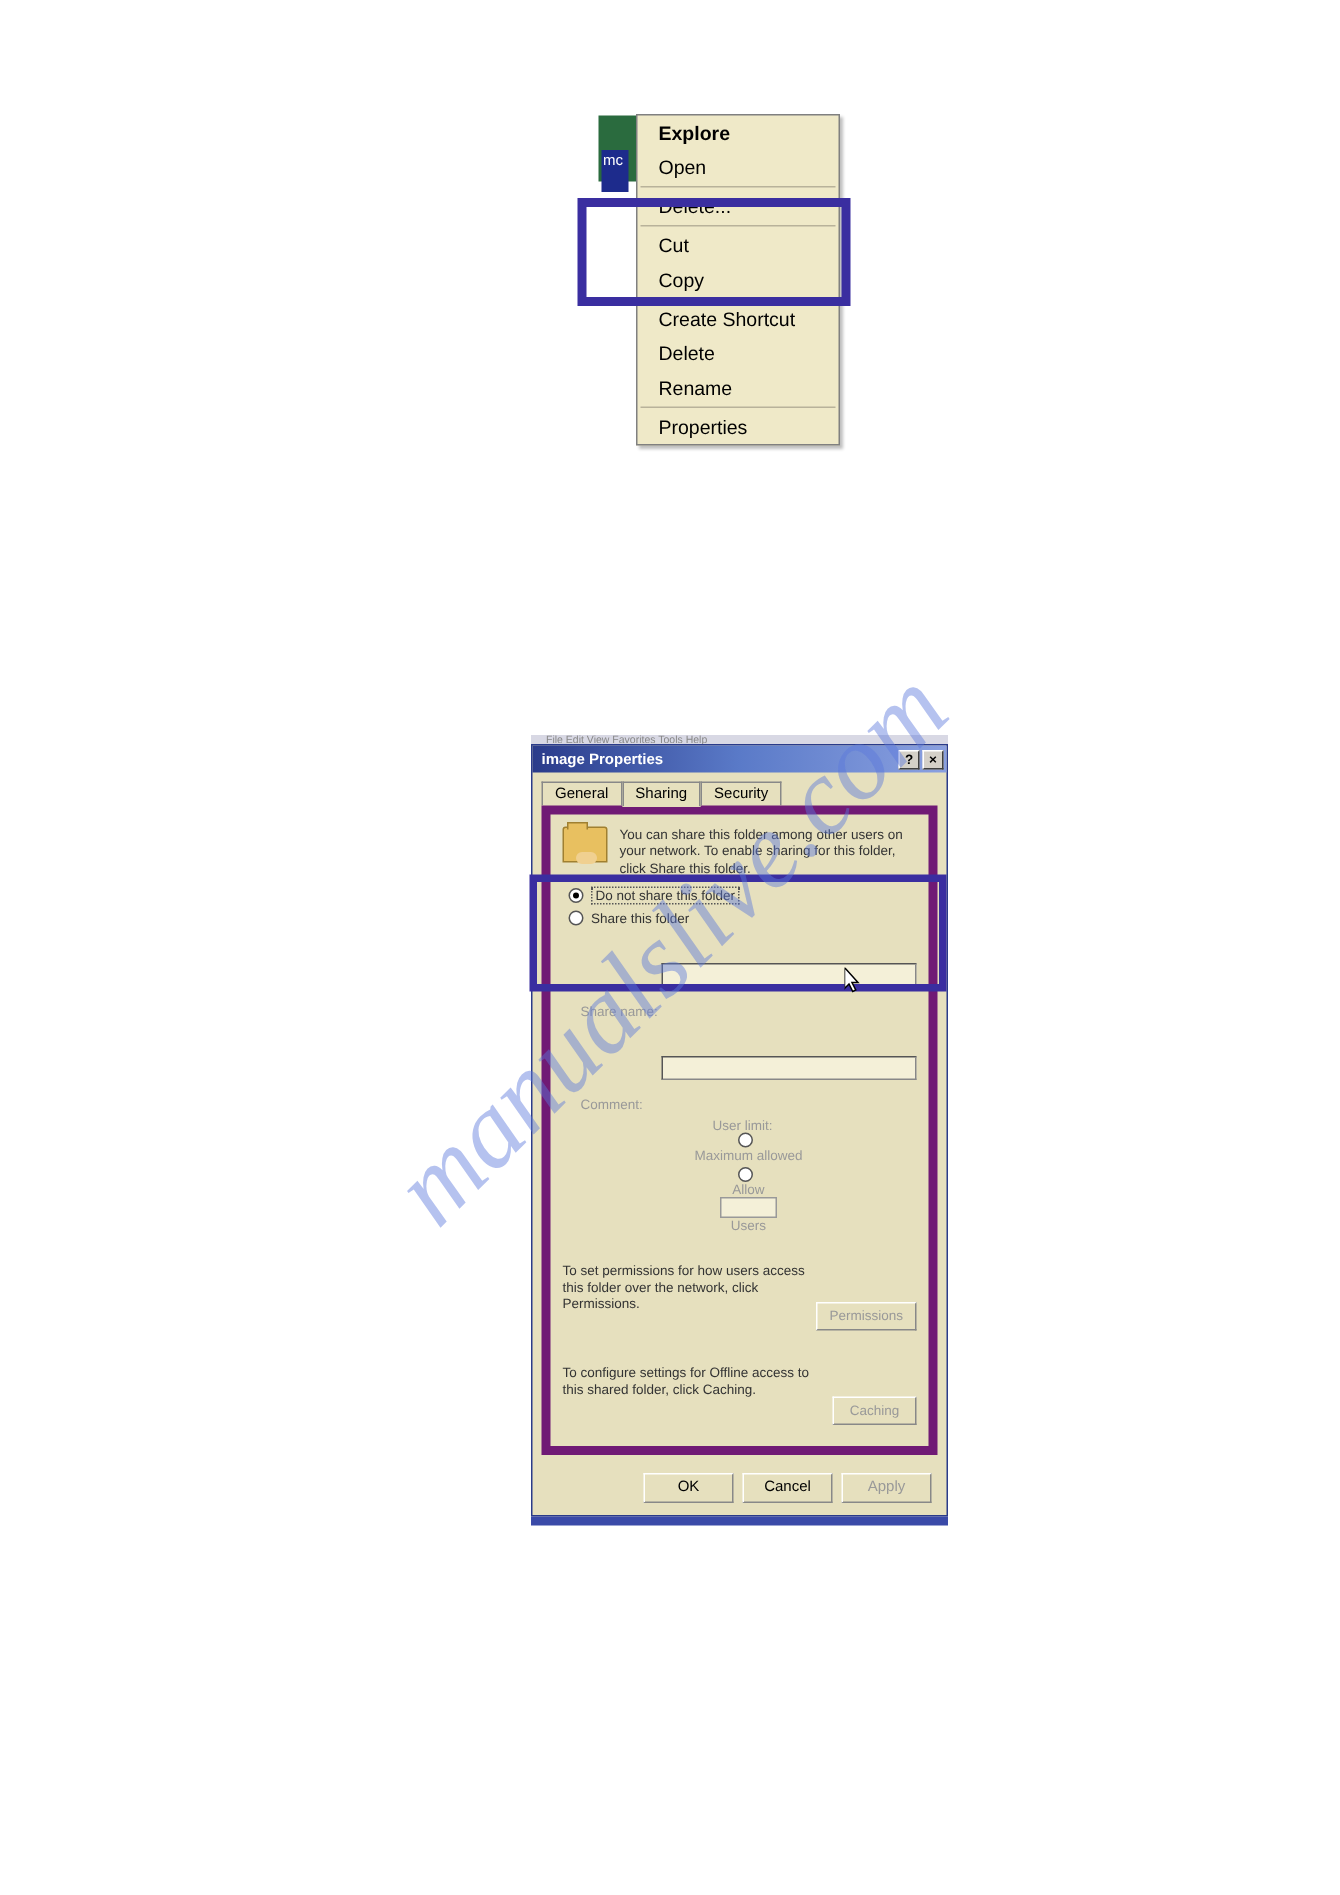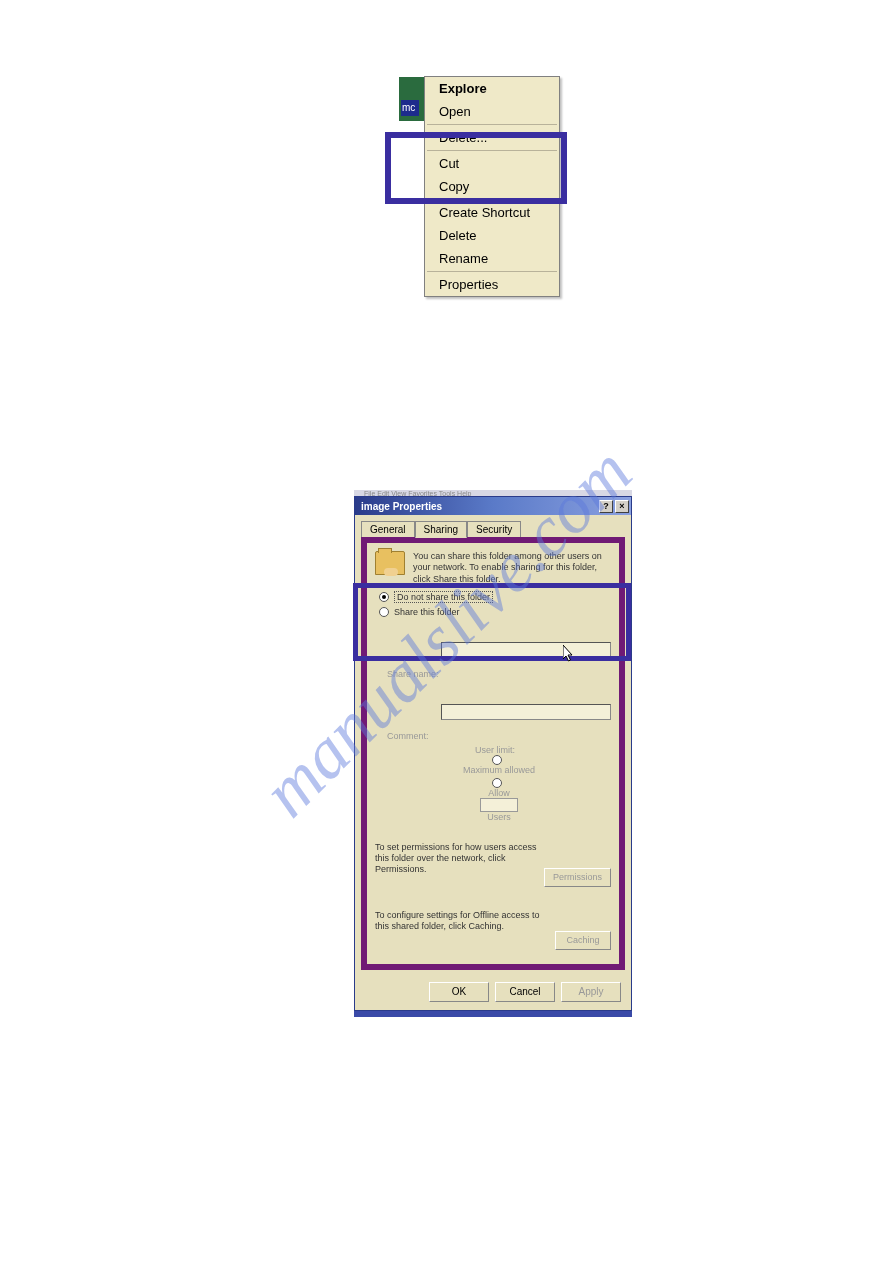--- a/index.html
+++ b/index.html
@@ -47,7 +47,7 @@
       top: 24px;
       left: 2px;
       width: 18px;
-      height: 16px;
+      height: 28px;
       background: #1d2b8c;
       color: #fff;
       font-size: 10px;

